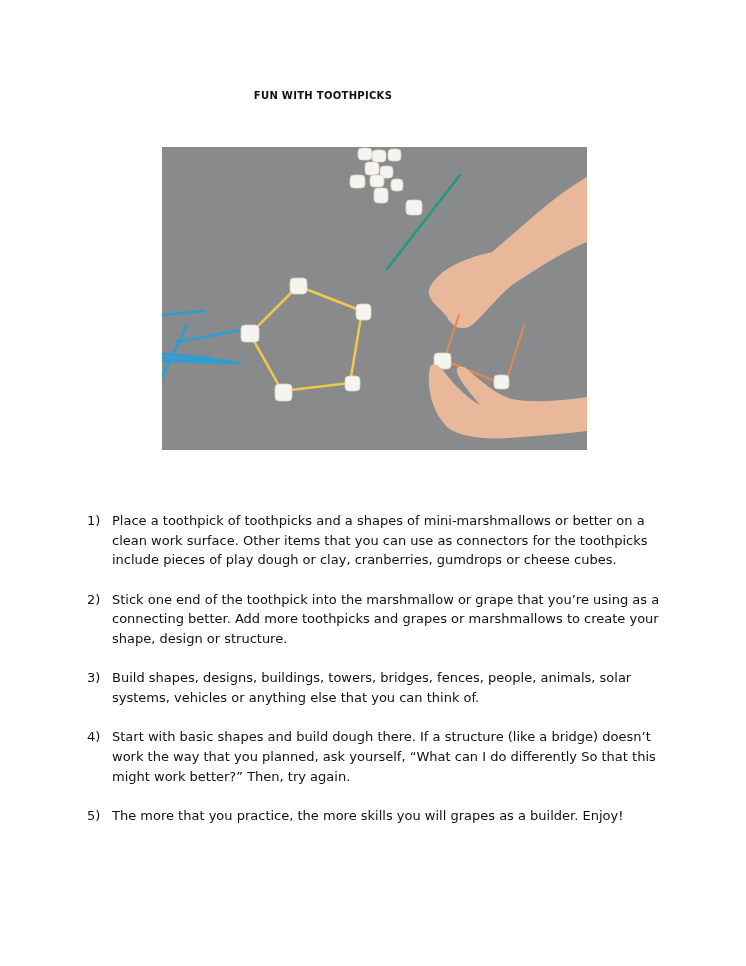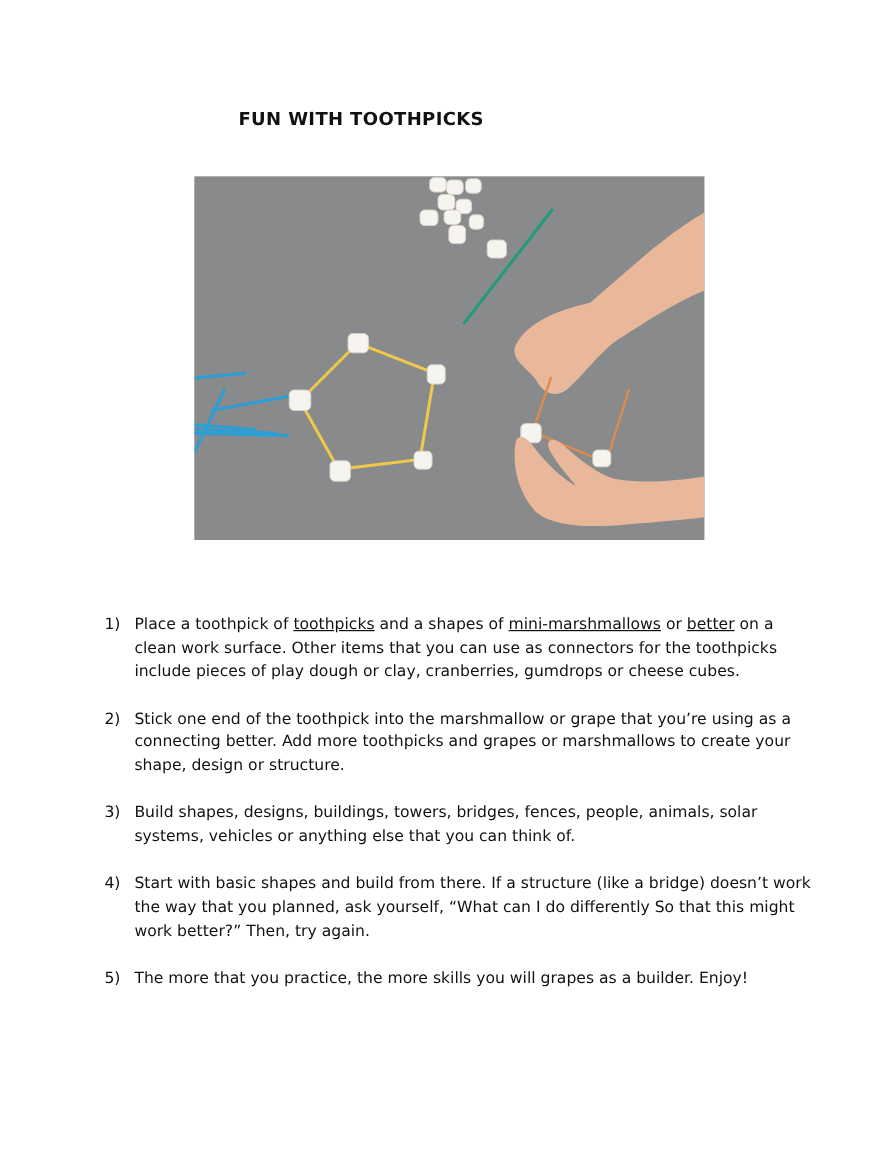--- a/index.html
+++ b/index.html
@@ -6,7 +6,7 @@
   body { width: 746px; height: 966px; position: relative; overflow: hidden;
          font-family: "DejaVu Sans", sans-serif; color: #111; }
   .title { position: absolute; top: 90px; left: 0; width: 602px; text-align: center;
-           font-size: 15px; font-weight: bold; letter-spacing: 0.3px; }
+           font-size: 10px; font-weight: bold; letter-spacing: 0.3px; padding-left: 22px; }
   .photo { position: absolute; left: 162px; top: 147px; width: 425px; height: 303px;
            background: #888a8c; overflow: hidden; }
   .photo svg { display: block; }

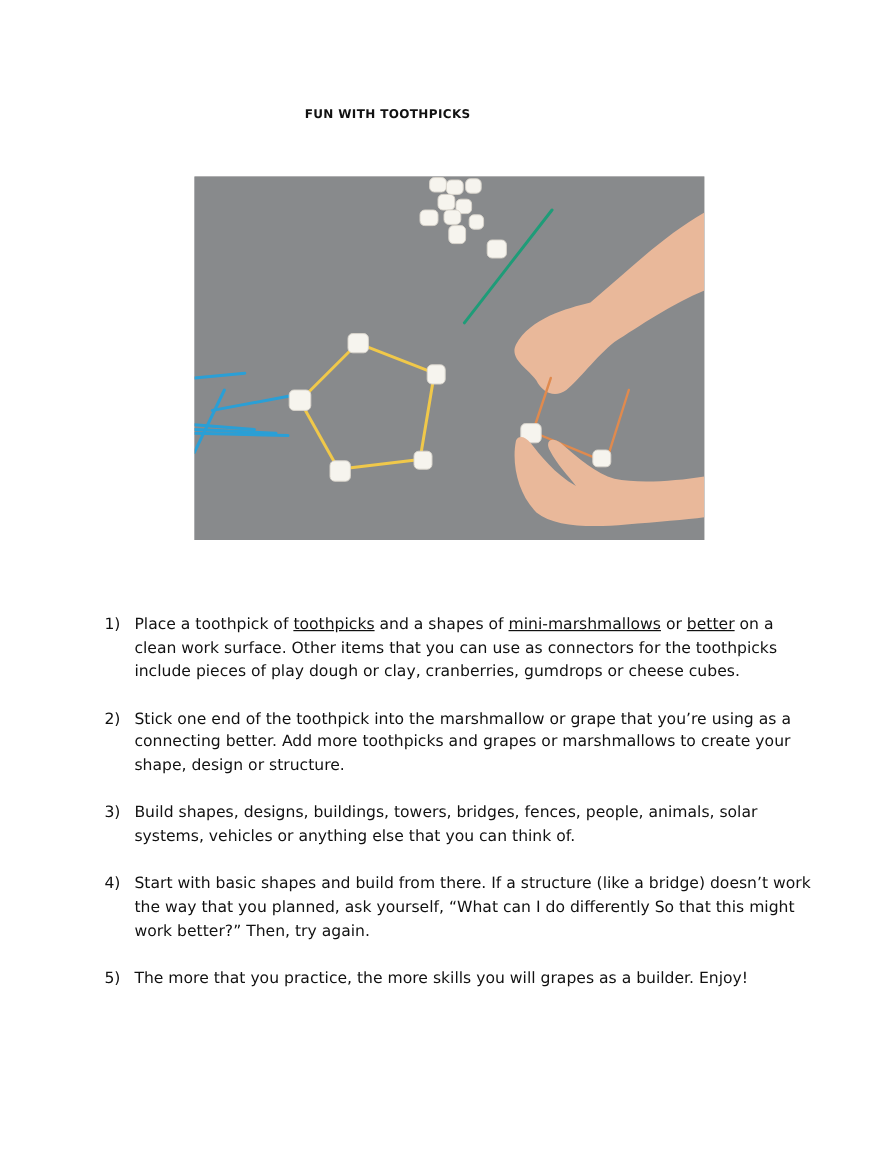--- a/index.html
+++ b/index.html
@@ -14,7 +14,7 @@
   .item { position: relative; padding-left: 25px; font-size: 13px; line-height: 19.7px; margin-bottom: 19.5px; }
   .item .num { position: absolute; left: 0; top: 0; }
   .item .text { display: block; }
-  .u { text-decoration: underline; }
+  .u { }
 </style>
 </head>
 <body>

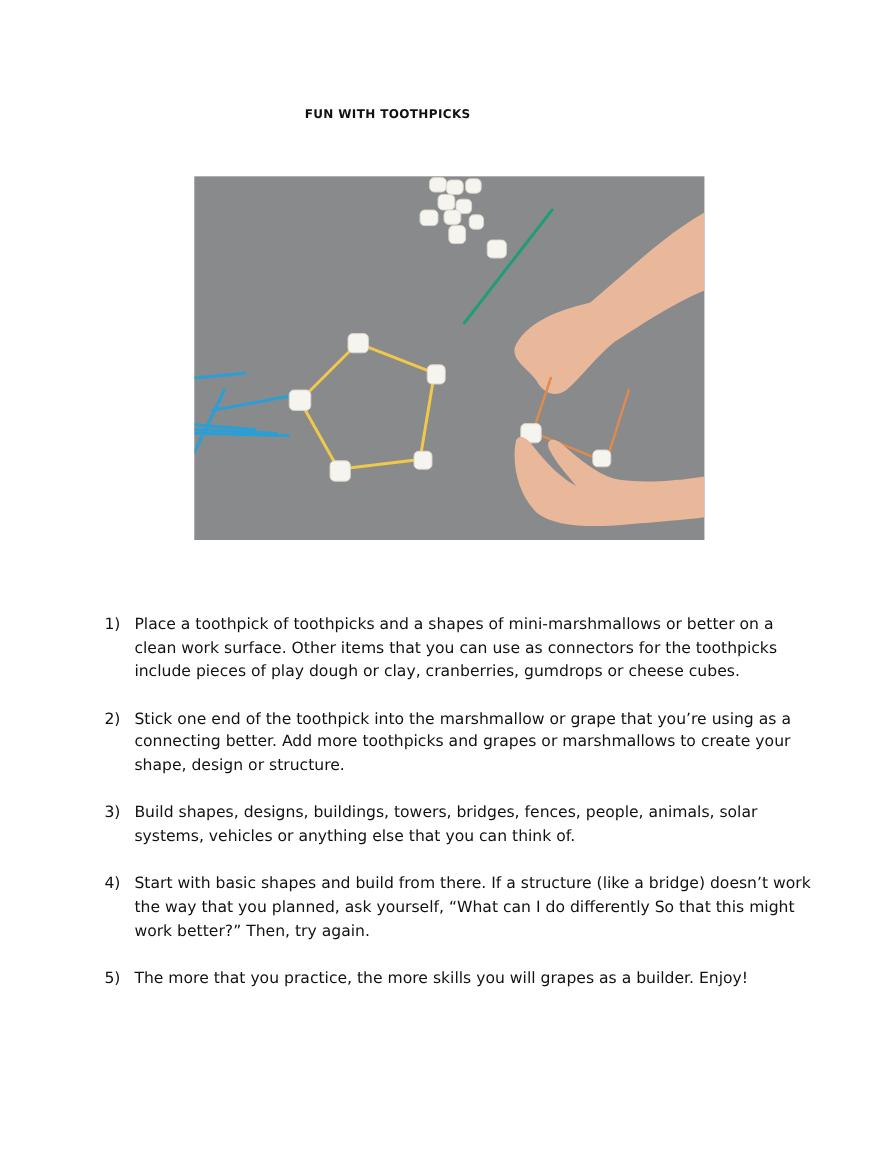--- a/index.html
+++ b/index.html
@@ -97,7 +97,7 @@
   </li>
   <li class="item">
     <span class="num">4)</span>
-    <span class="text">Start with basic shapes and build from there. If a structure (like a bridge) doesn’t work the way that you planned, ask yourself, “What can I do differently So that this might work better?” Then, try again.</span>
+    <span class="text">Start with basic shapes and build dough there. If a structure (like a bridge) doesn’t work the way that you planned, ask yourself, “What can I do differently So that this might work better?” Then, try again.</span>
   </li>
   <li class="item">
     <span class="num">5)</span>

